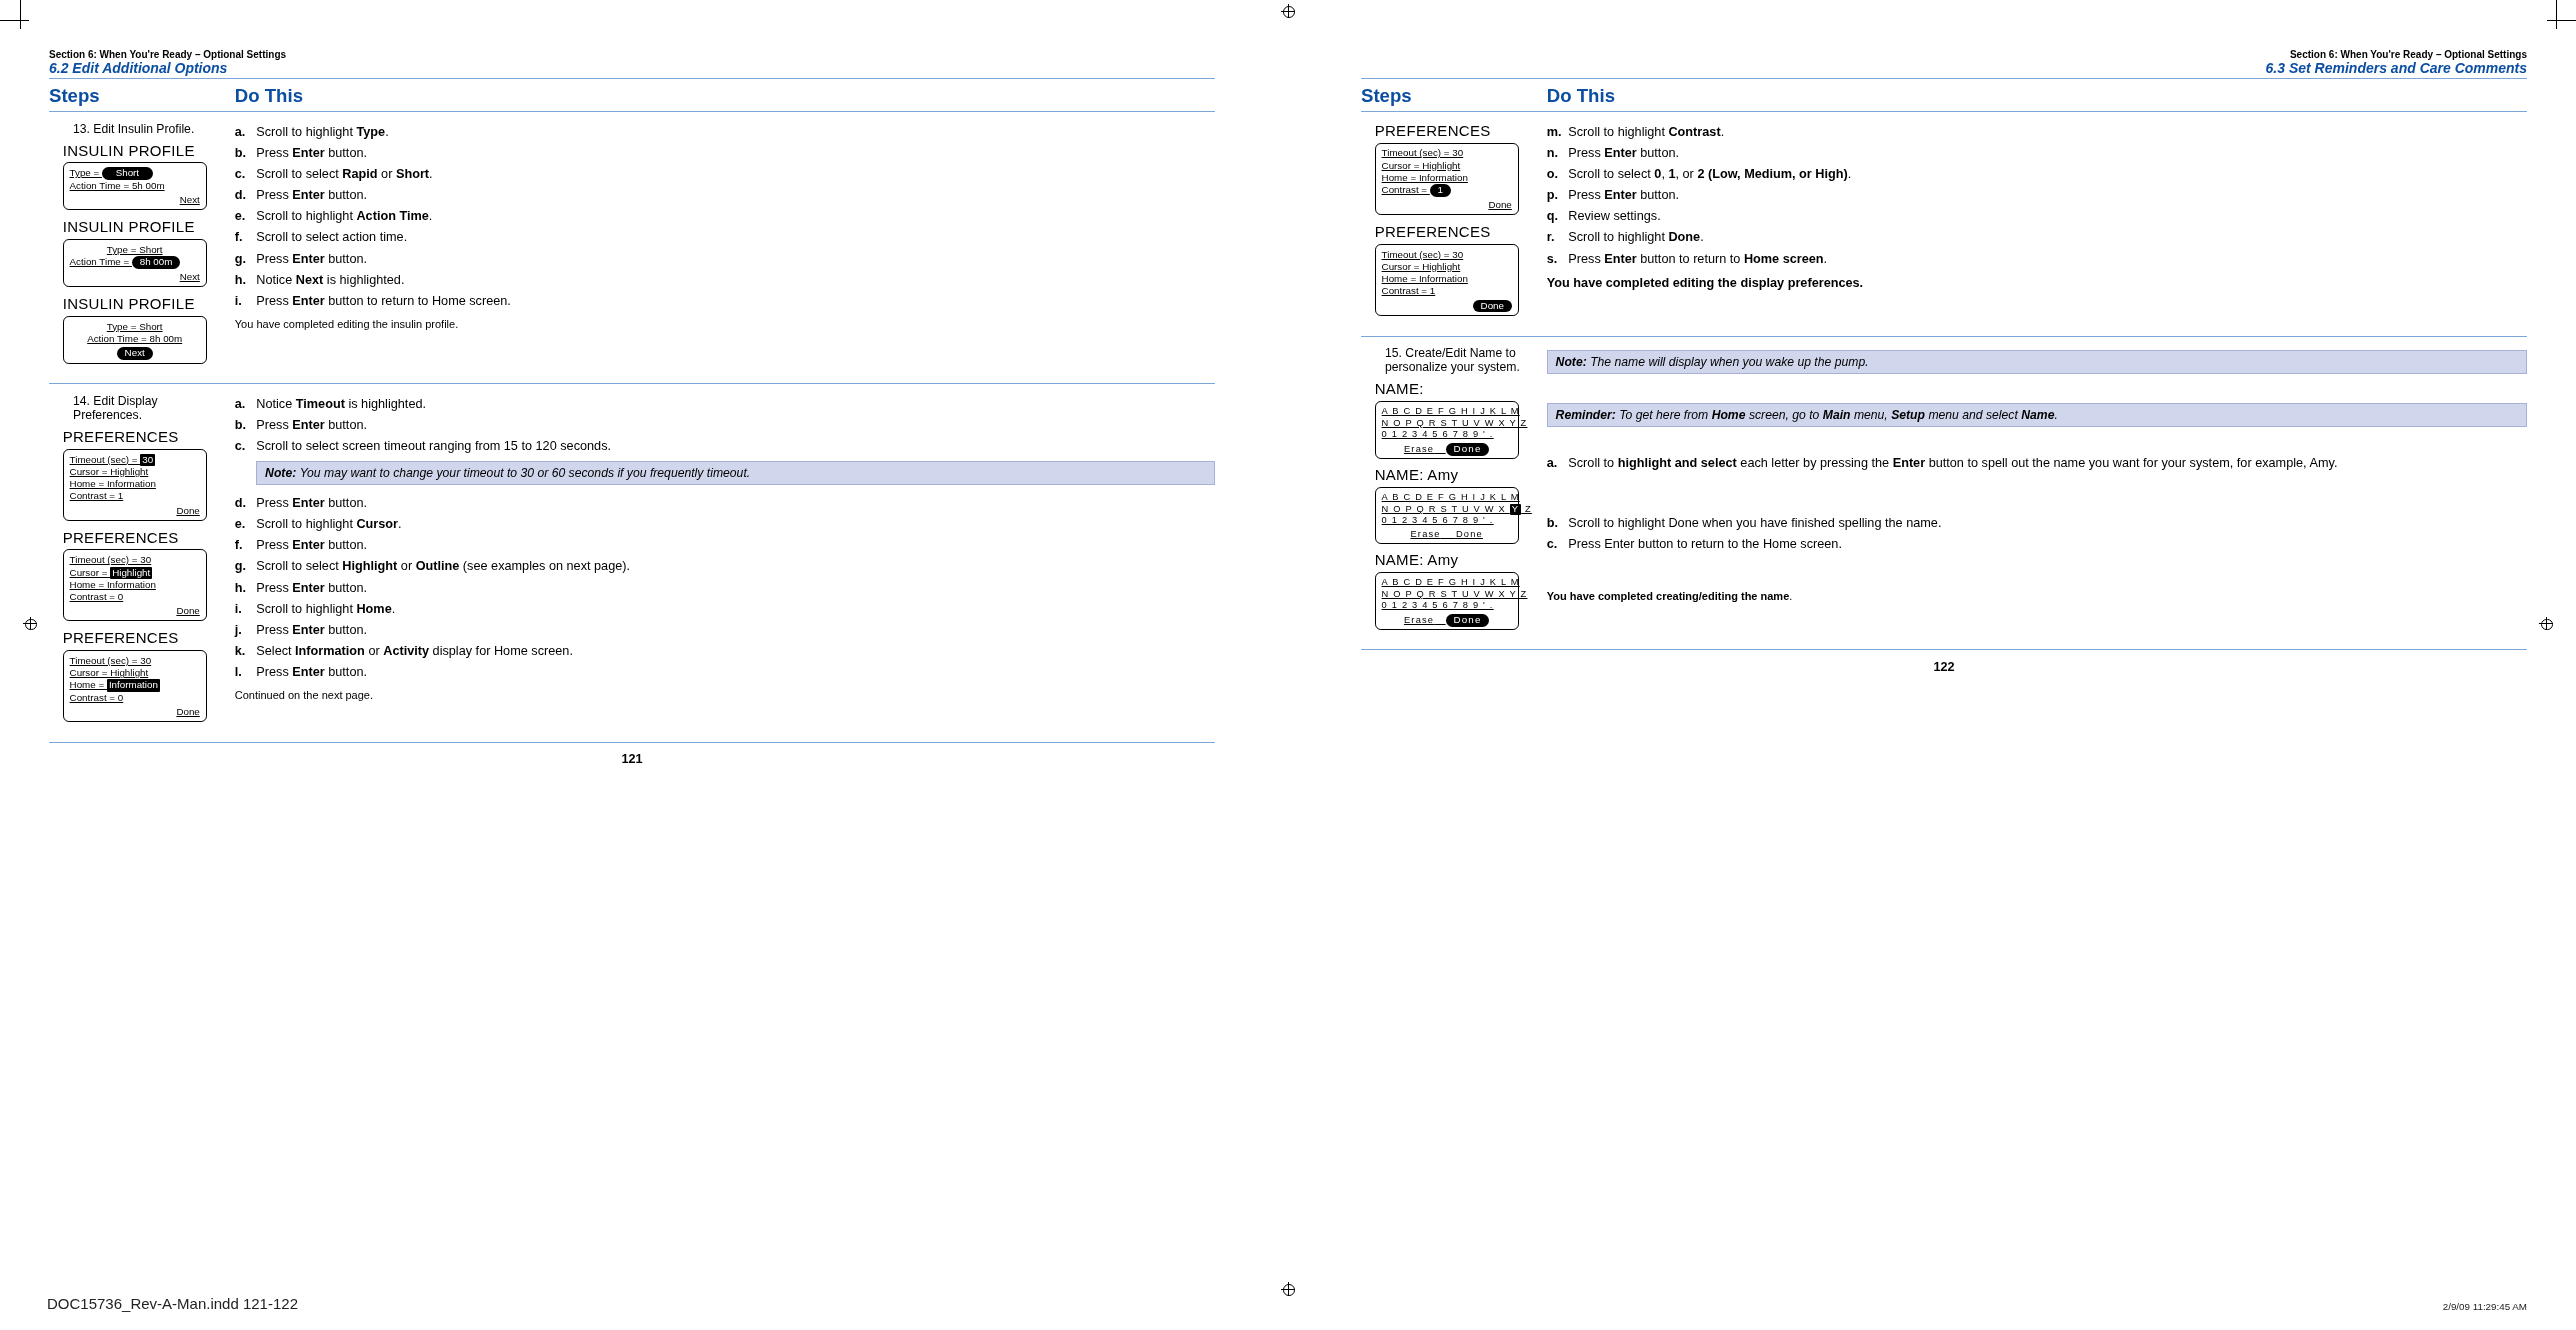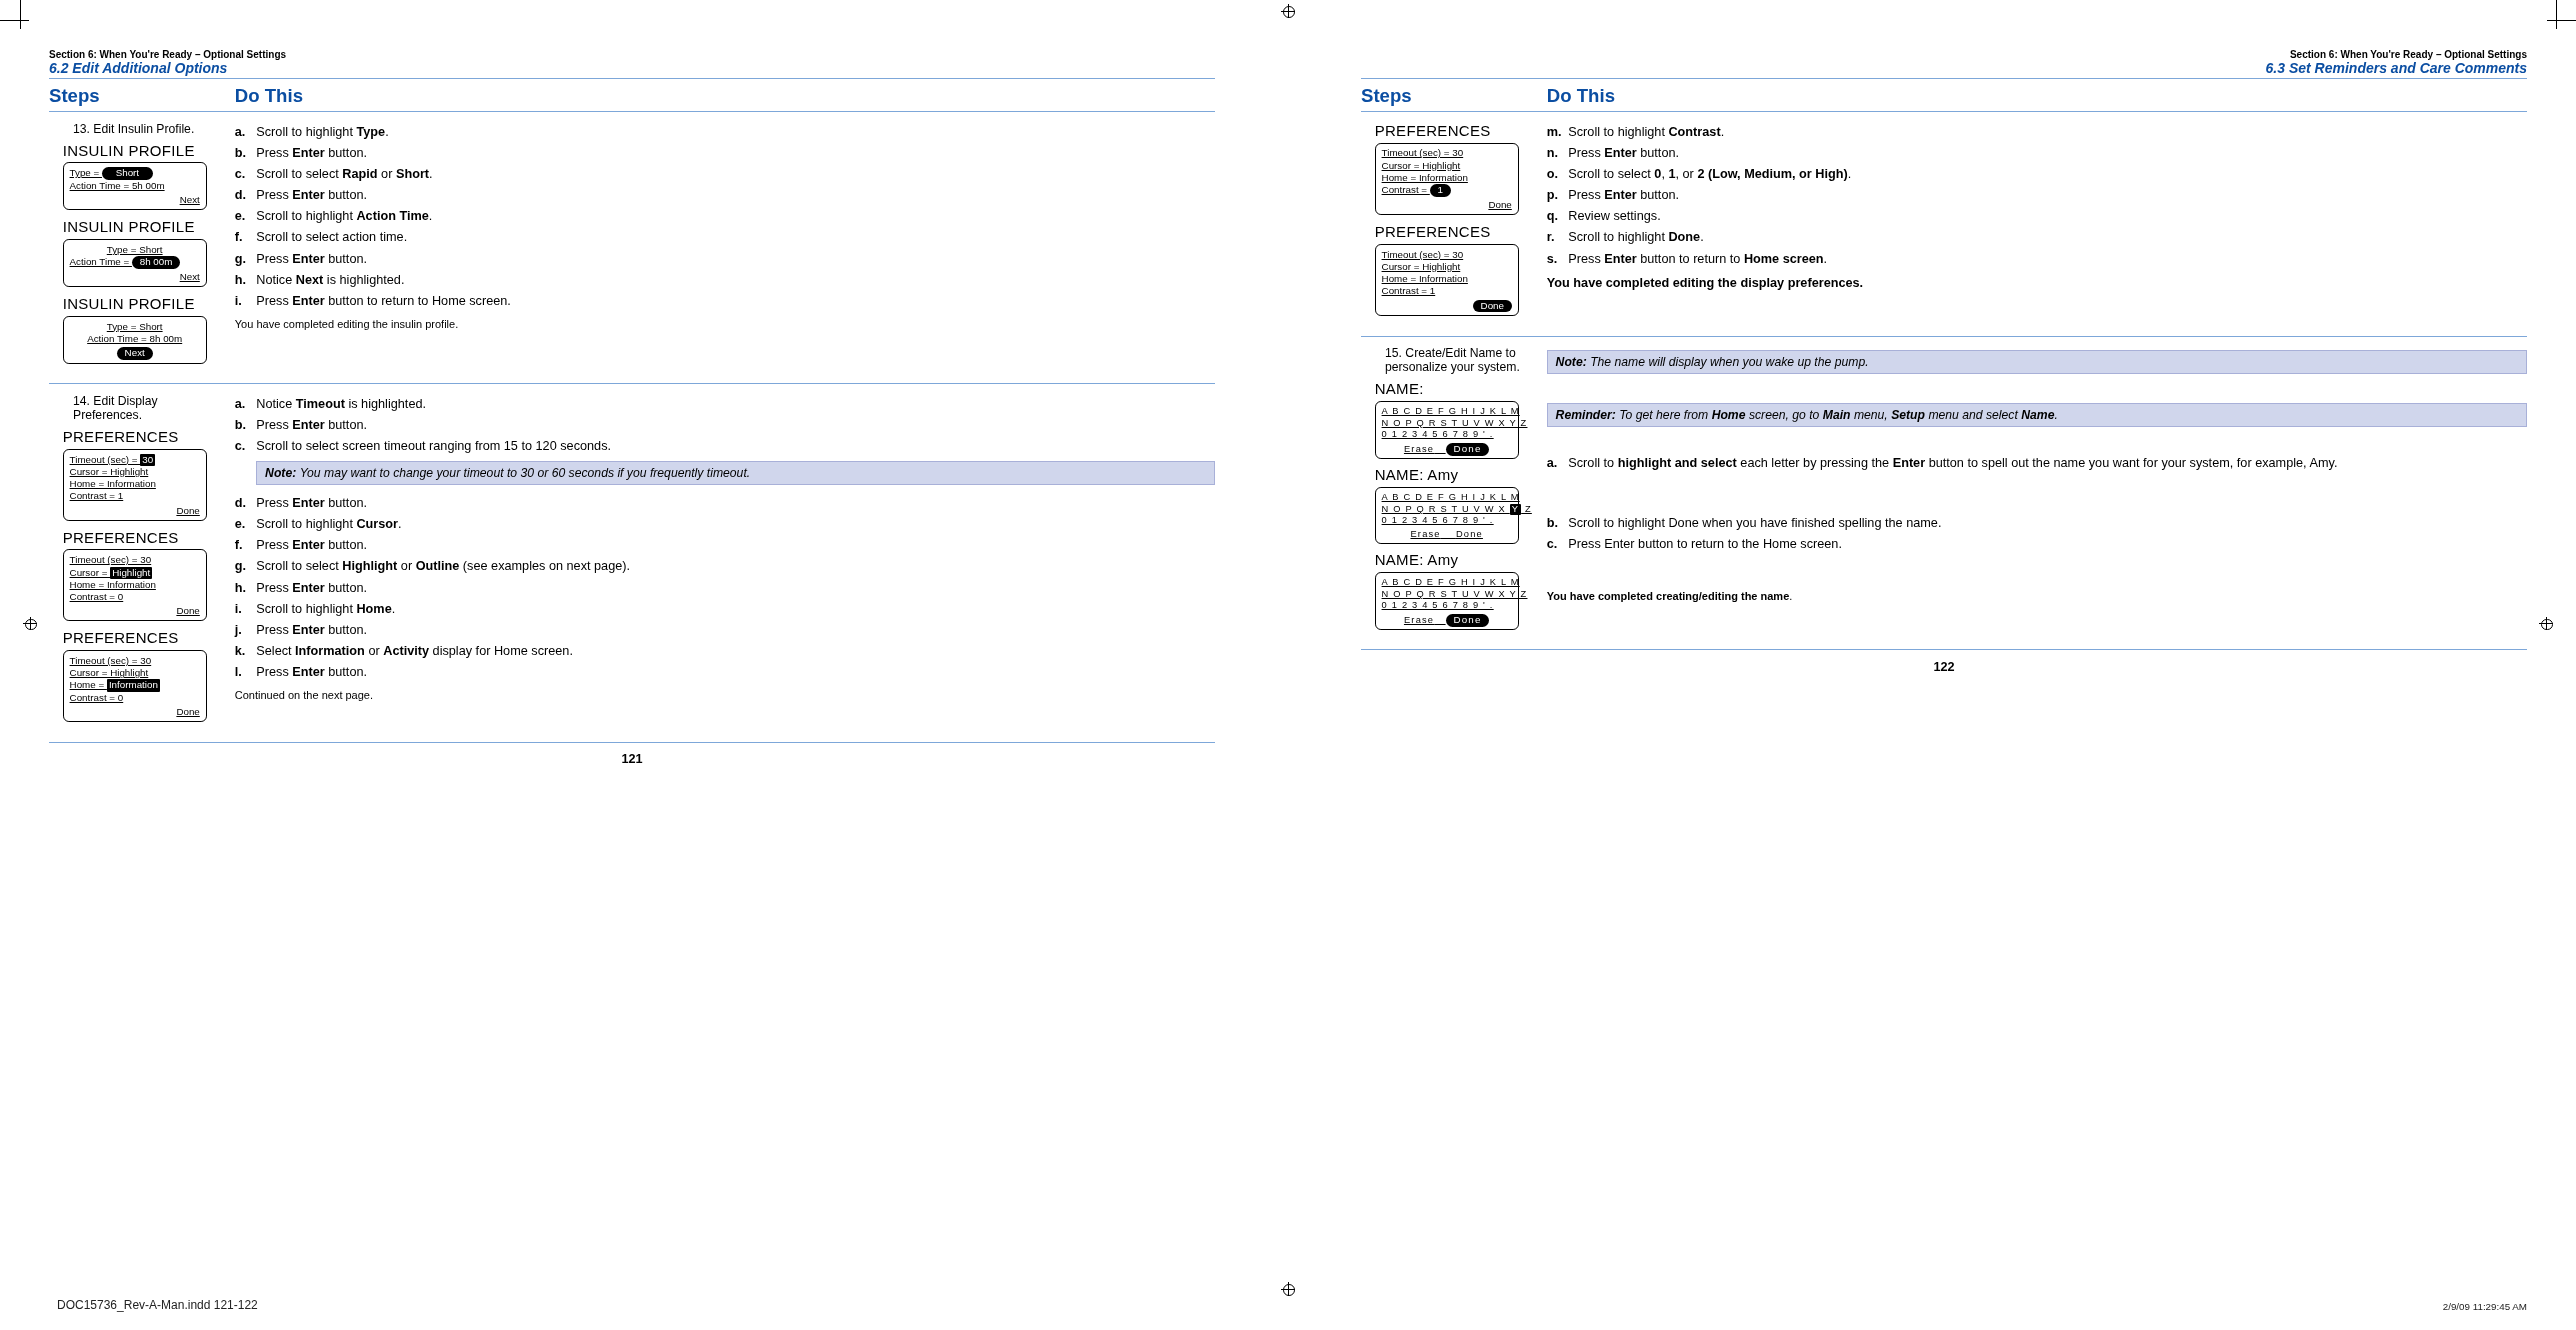--- a/index.html
+++ b/index.html
@@ -77,7 +77,7 @@
   .screen-label { font-size:15px; letter-spacing:0.3px; margin:0 0 2px 13.7px; }
   .kb { letter-spacing:1.2px; font-size:9.3px; }
 
-  .footer-meta { position:absolute; left:57px; bottom:19.5px; font-size:12px; color:#222; }
+  .footer-meta { position:absolute; left:47px; bottom:19.5px; font-size:15px; color:#222; }
   .footer-time { position:absolute; right:49px; bottom:19.5px; font-size:9.8px; color:#222; }
 </style>
 </head>

